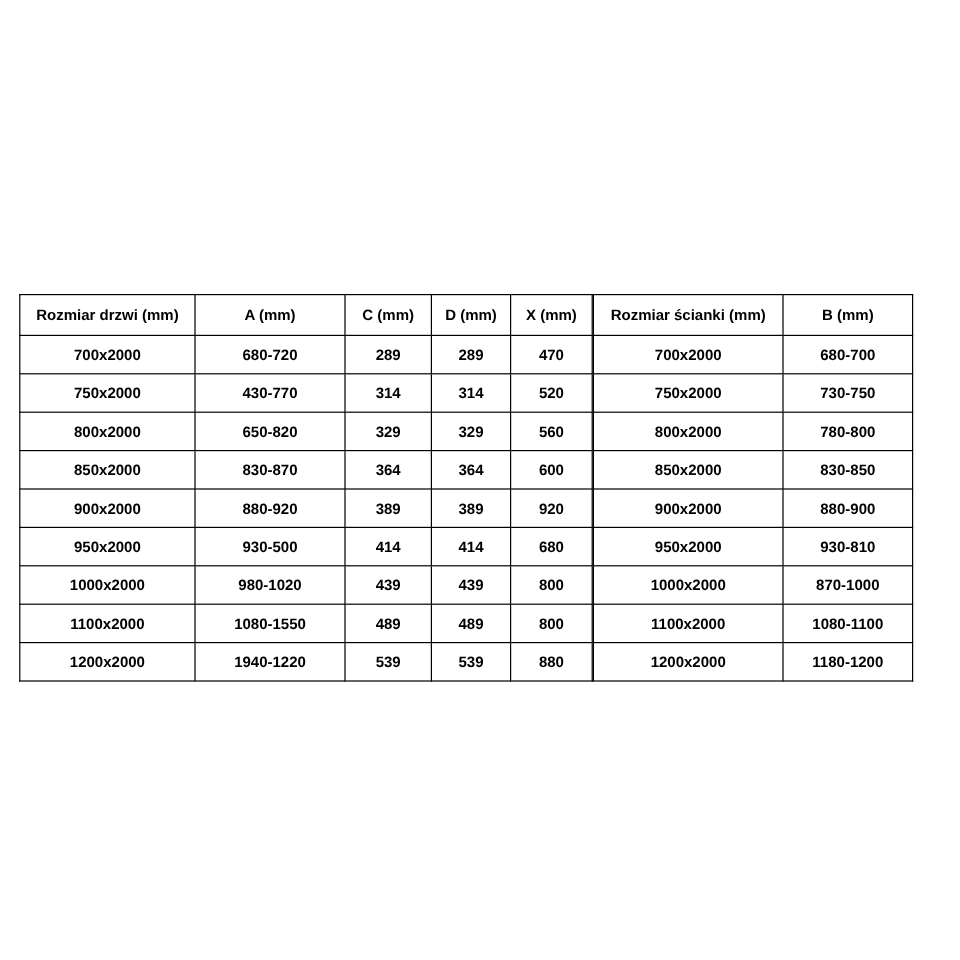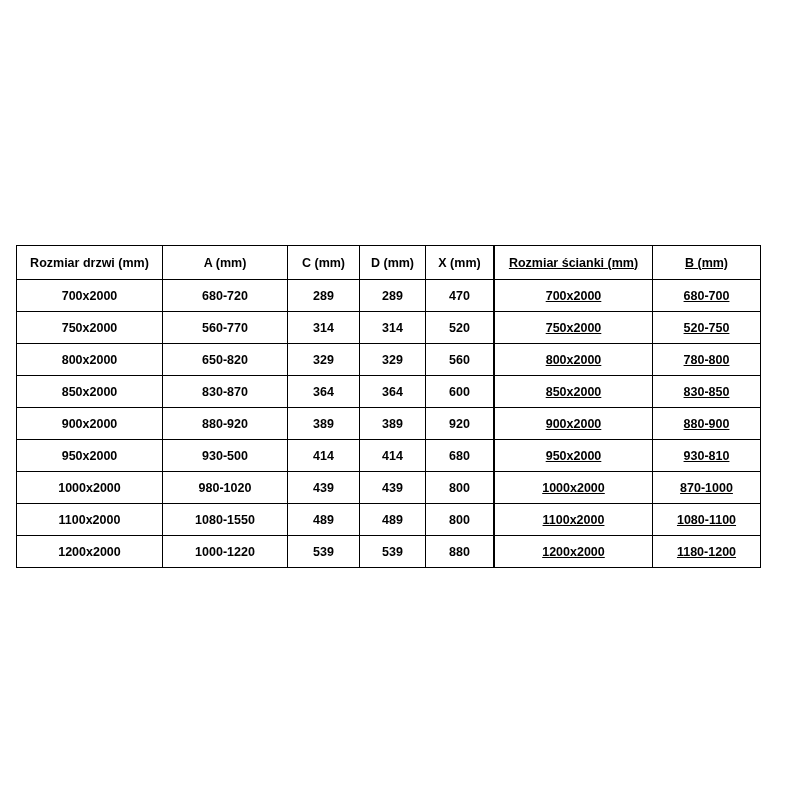--- a/index.html
+++ b/index.html
@@ -35,7 +35,6 @@
     margin-left: 16px;
   }
   .table-right {
-    text-decoration: underline;
   }
   table {
     border-collapse: collapse;

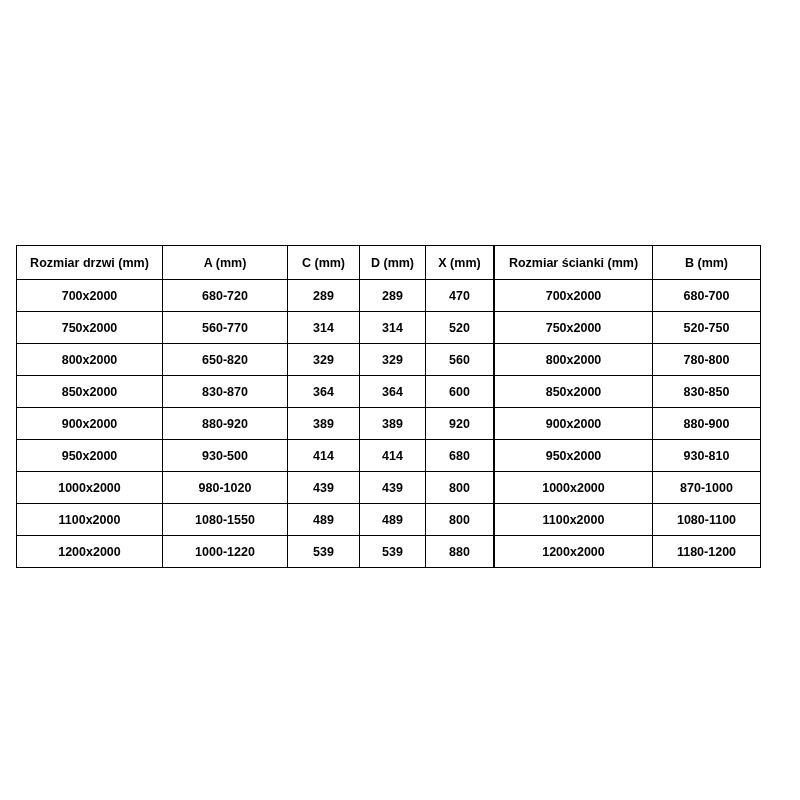--- a/index.html
+++ b/index.html
@@ -97,7 +97,7 @@
           </tr>
           <tr>
             <td>750x2000</td>
-            <td>560-770</td>
+            <td>430-770</td>
             <td>314</td>
             <td>314</td>
             <td>520</td>

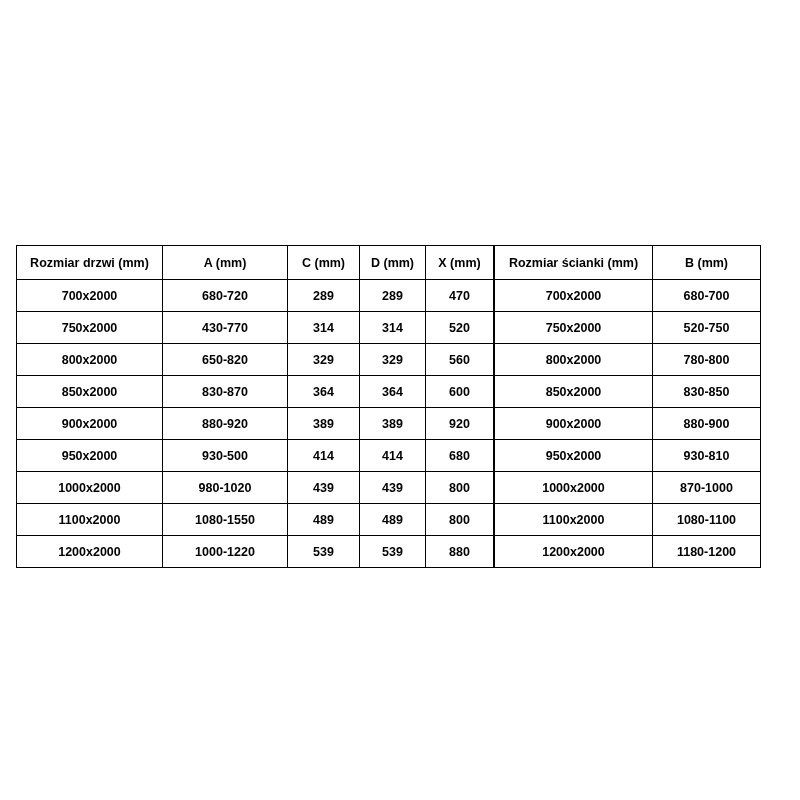--- a/index.html
+++ b/index.html
@@ -174,7 +174,7 @@
           </tr>
           <tr>
             <td>750x2000</td>
-            <td>520-750</td>
+            <td>730-750</td>
           </tr>
           <tr>
             <td>800x2000</td>

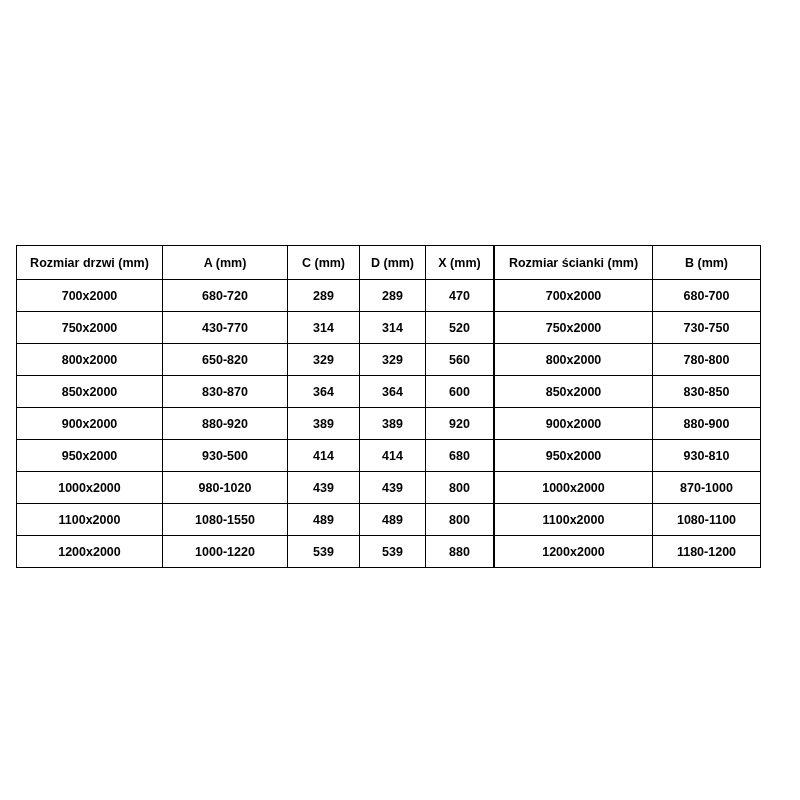--- a/index.html
+++ b/index.html
@@ -146,7 +146,7 @@
           </tr>
           <tr>
             <td>1200x2000</td>
-            <td>1000-1220</td>
+            <td>1940-1220</td>
             <td>539</td>
             <td>539</td>
             <td>880</td>

